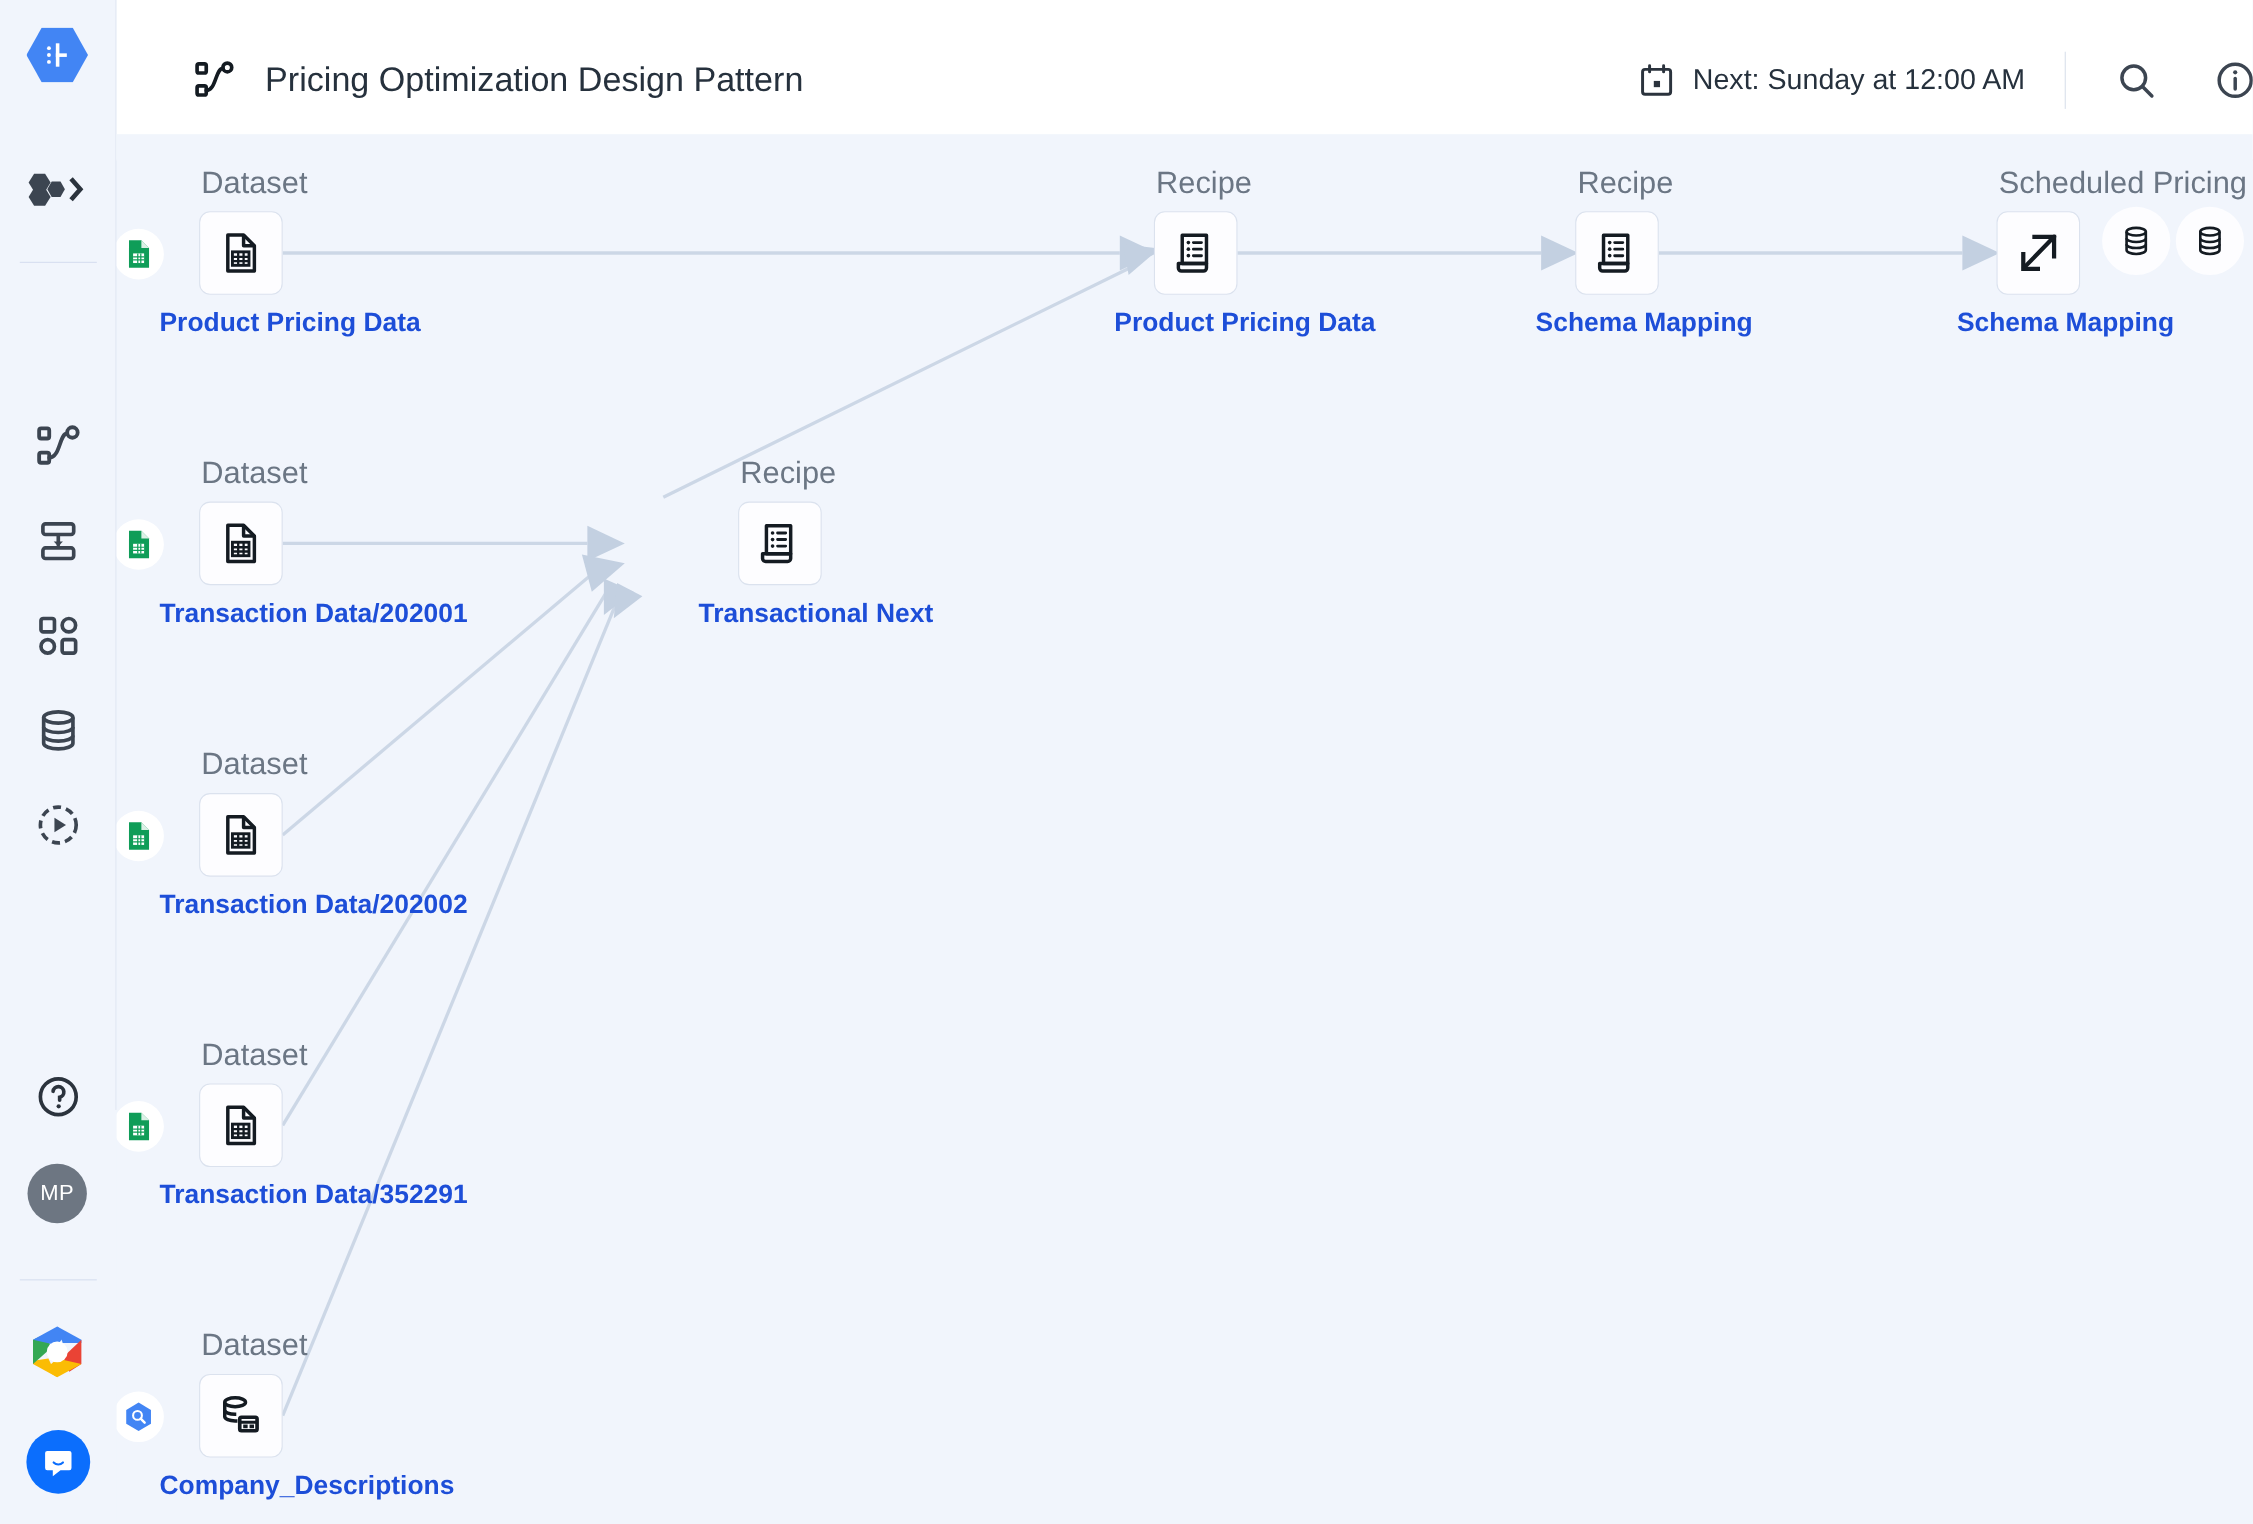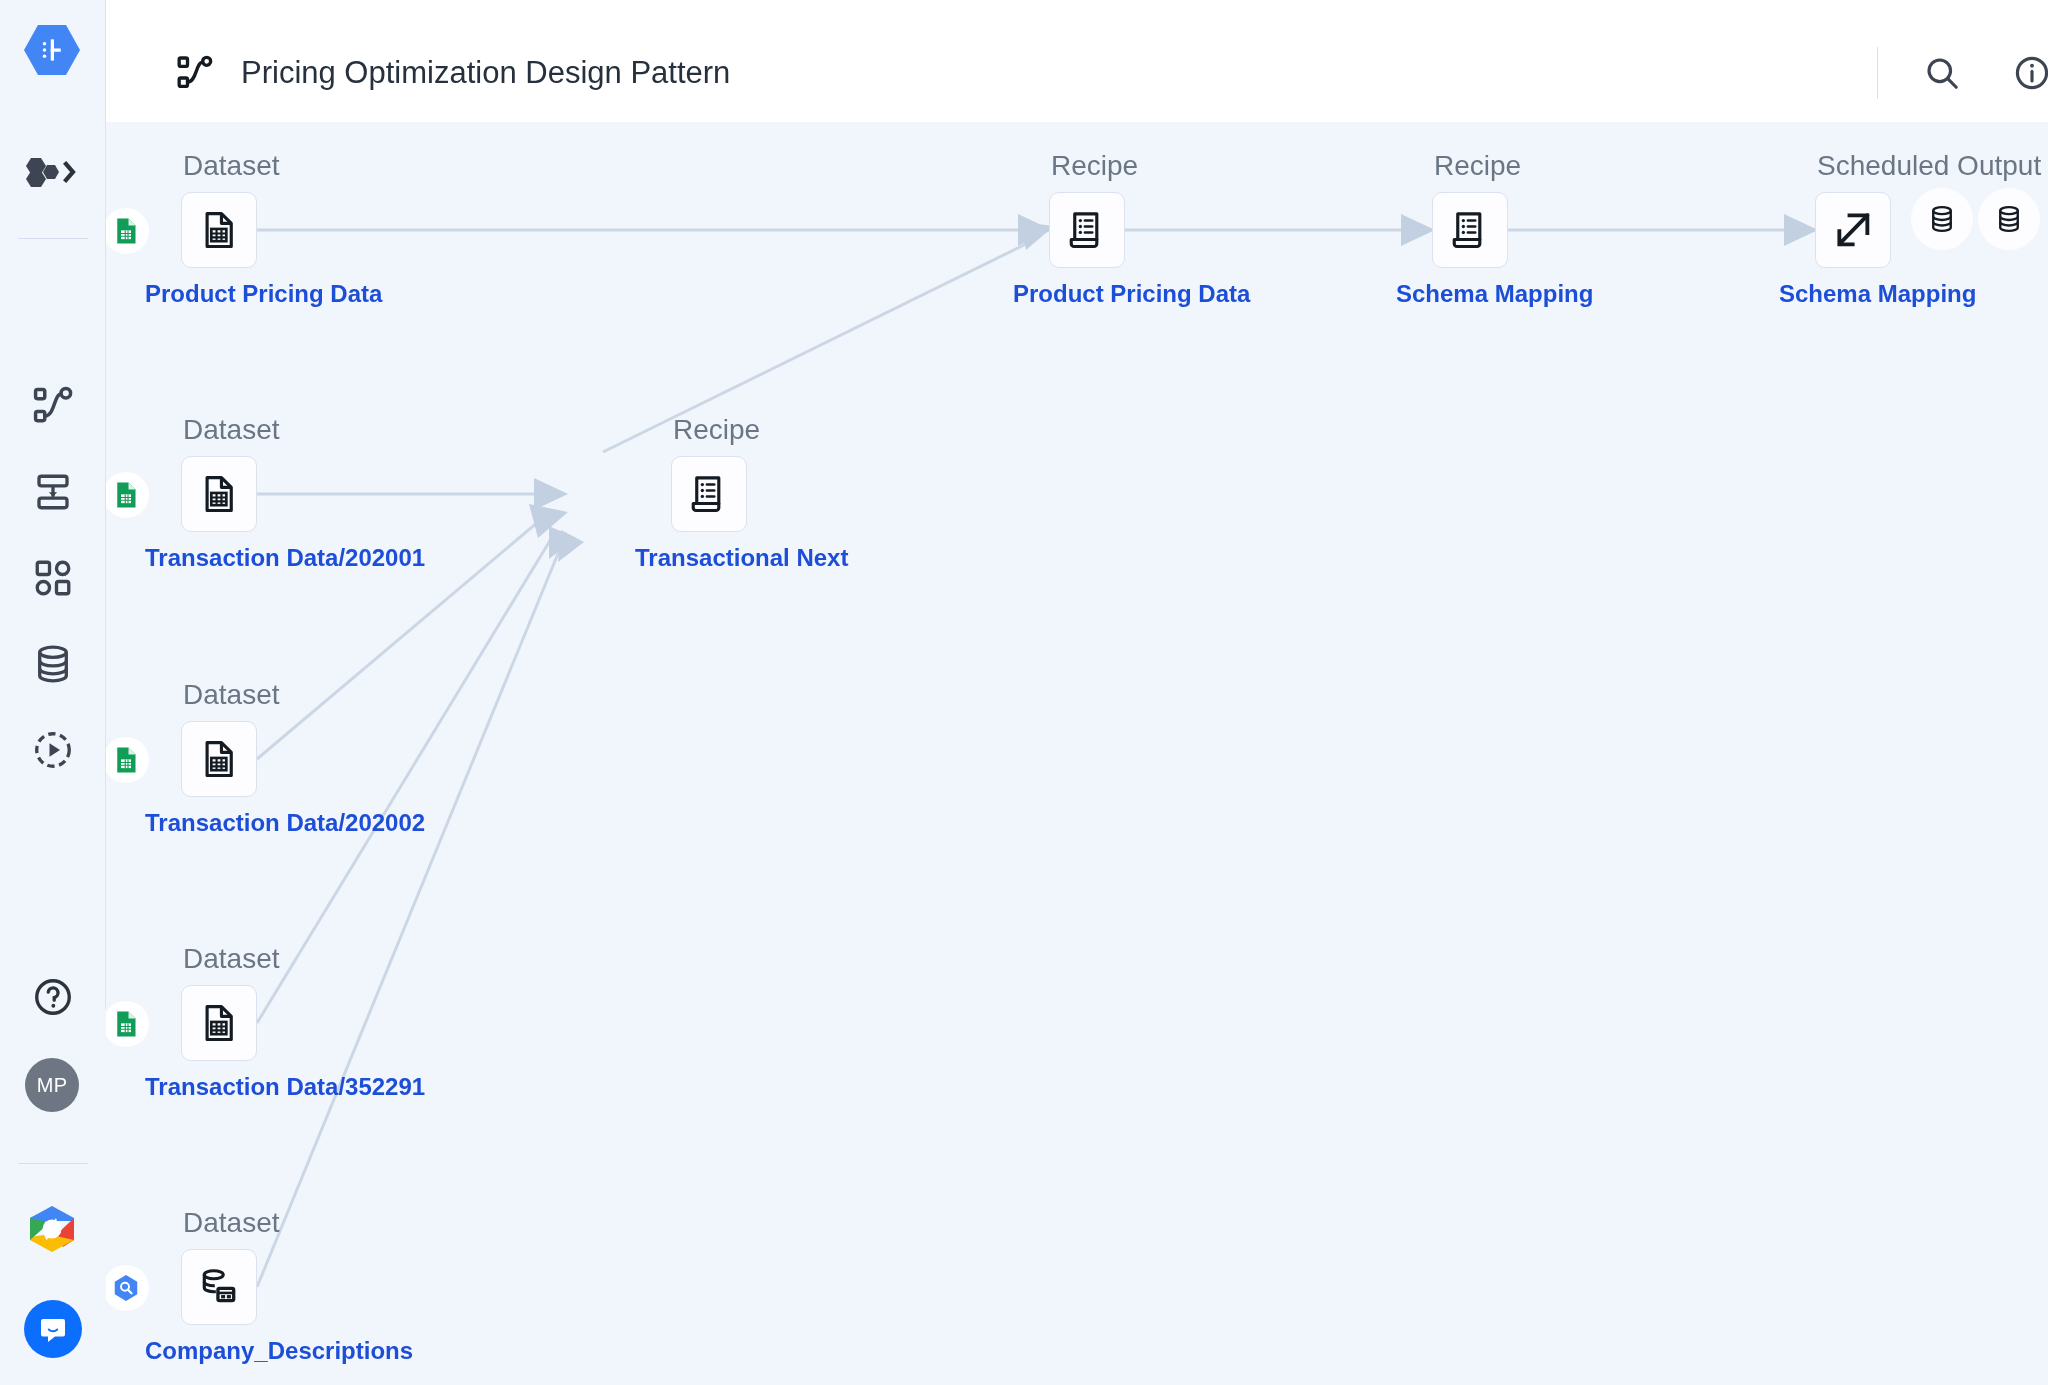--- a/index.html
+++ b/index.html
@@ -245,6 +245,14 @@
       </div>
 
       <div class="hdr-right">
+        <div class="hdr-sched">
+          <svg width="34" height="34" viewBox="0 0 24 24" fill="none" stroke="#2b333d" stroke-width="1.9">
+            <rect x="3" y="5" width="18" height="16" rx="1.6"></rect>
+            <path d="M7.5 2.6 v4 M16.5 2.6 v4" stroke-linecap="round"></path>
+            <rect x="10.2" y="12.4" width="4" height="4" fill="#2b333d" stroke="none"></rect>
+          </svg>
+          <span class="lbl">Next: Sunday at 12:00 AM</span>
+        </div>
         <div class="hdr-sep"></div>
         <div class="hdr-icon">
           <svg width="38" height="38" viewBox="0 0 24 24" fill="none" stroke="#3c4551" stroke-width="2">

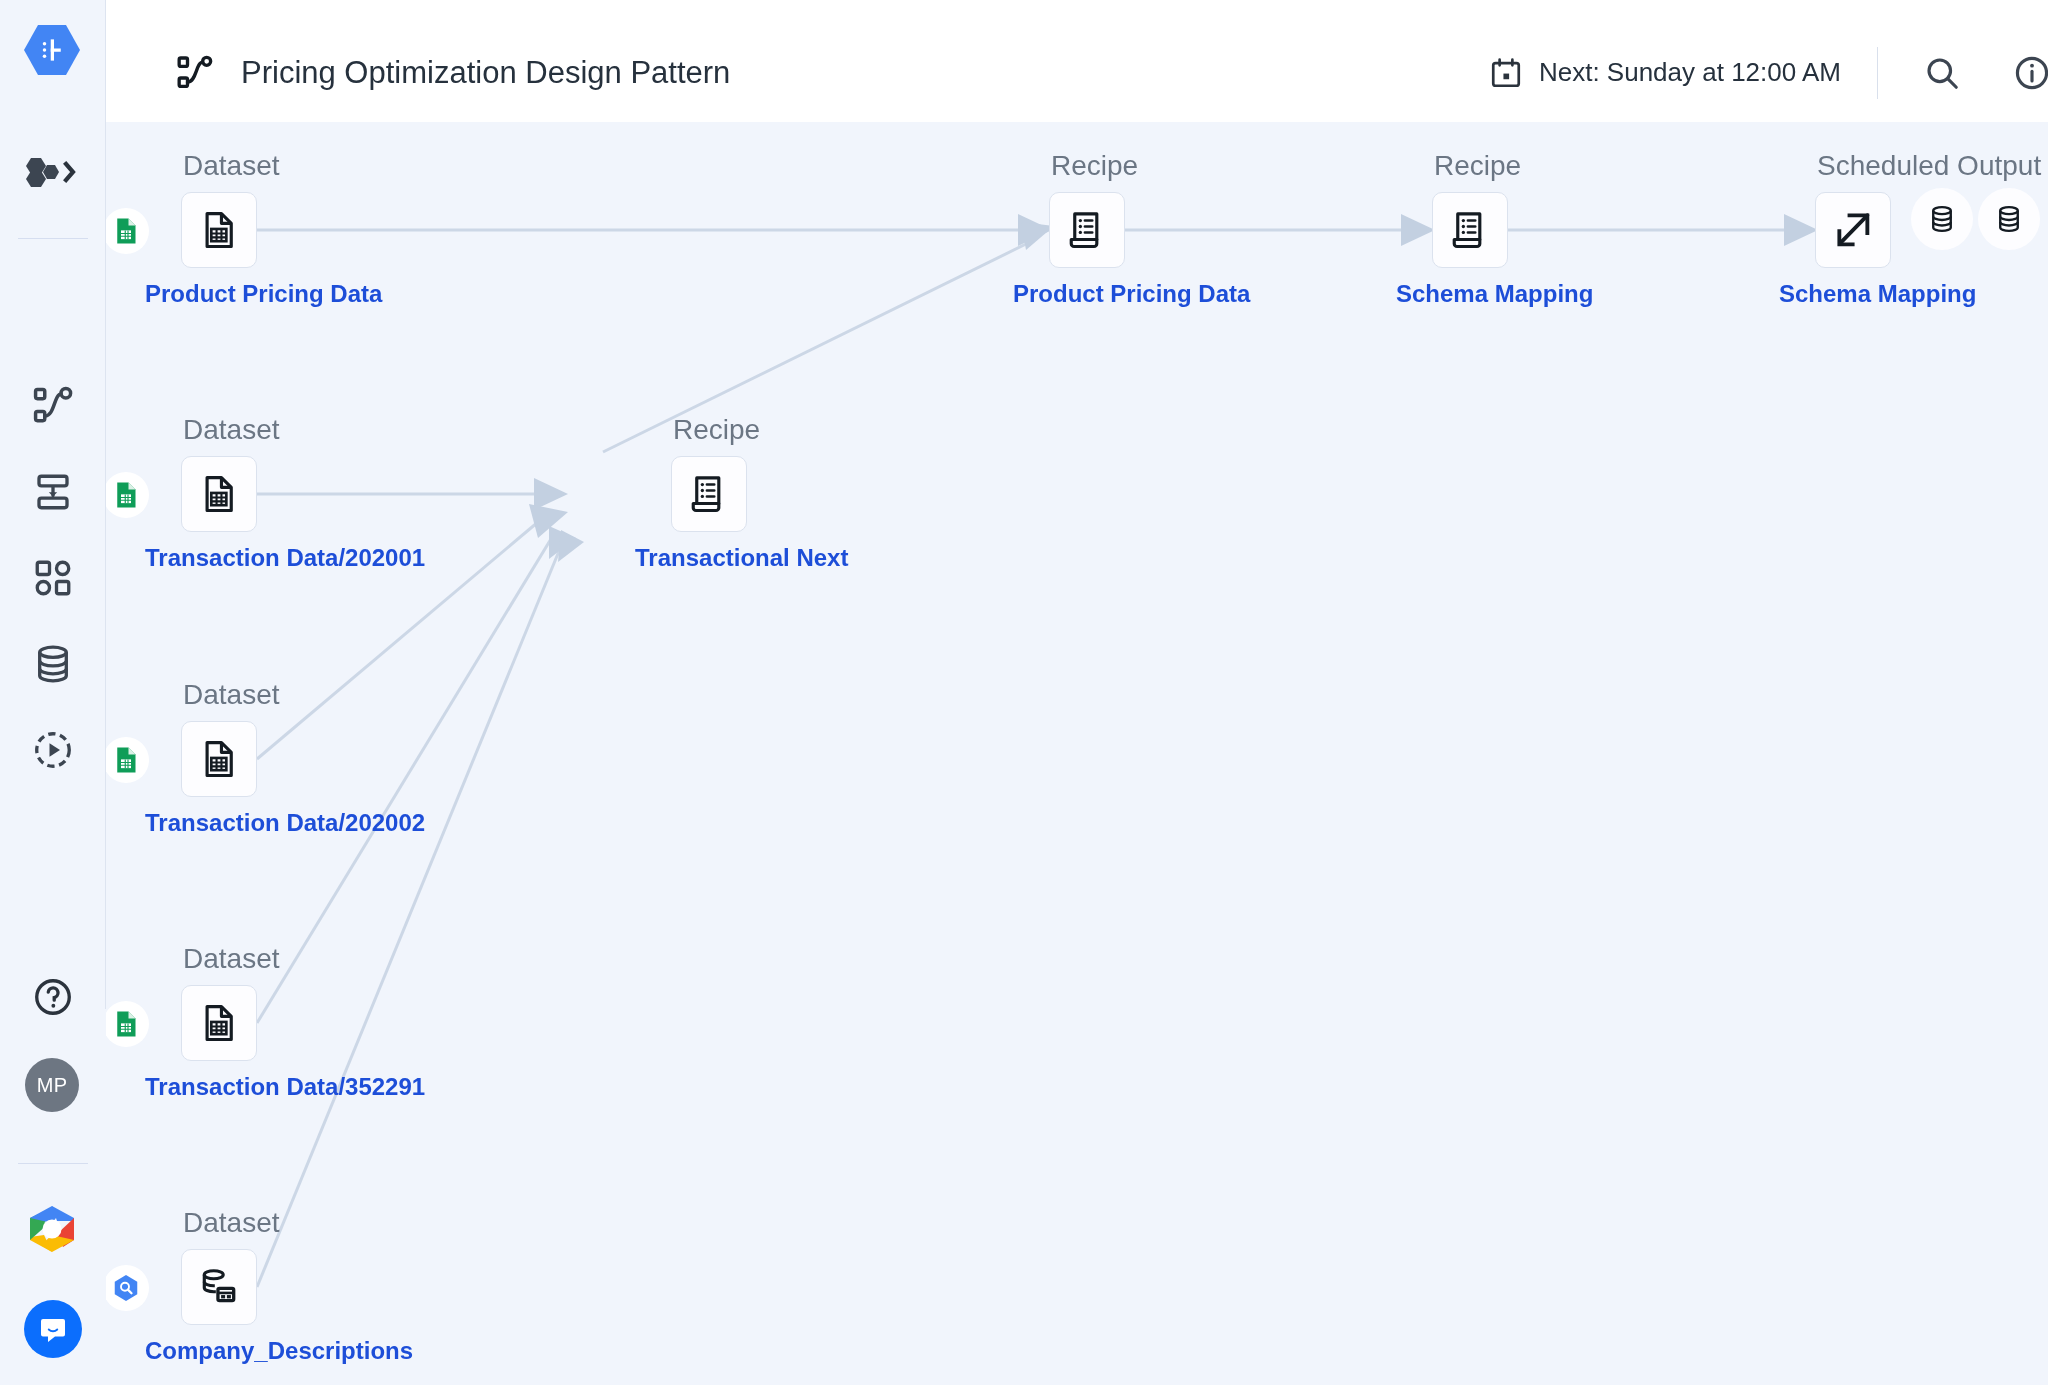--- a/index.html
+++ b/index.html
@@ -355,7 +355,7 @@
       </div>
 
       <div class="node" style="left:1709px; top:70px">
-        <div class="node-type">Scheduled Output</div>
+        <div class="node-type">Scheduled Pricing</div>
         <div class="node-box">
           <svg width="42" height="42" viewBox="0 0 24 24" fill="none" stroke="#141b22" stroke-width="2.2">
             <path d="M20.2 3.6 v10.2 M20.2 3.6 H10" stroke-linecap="square"></path>

